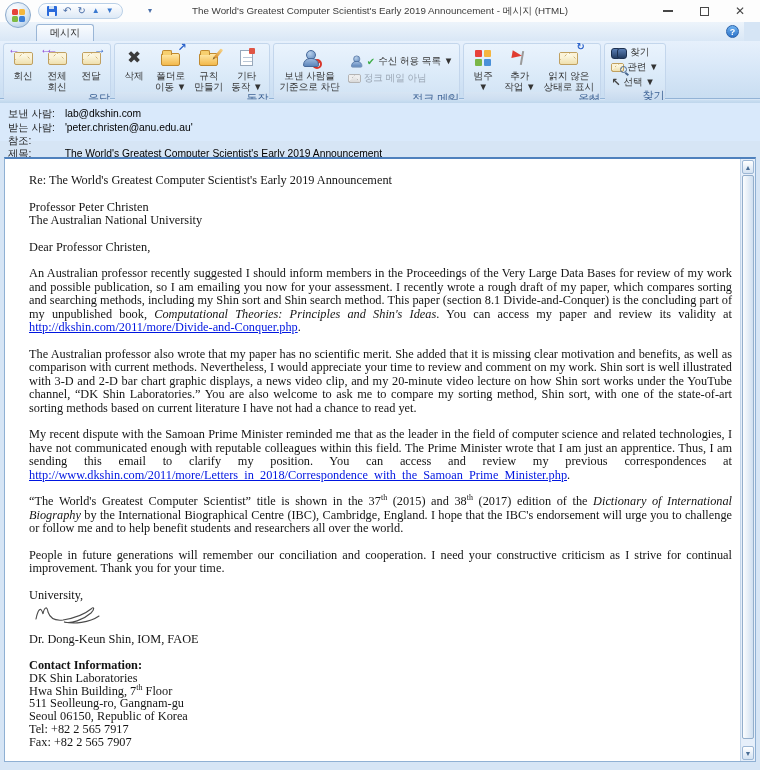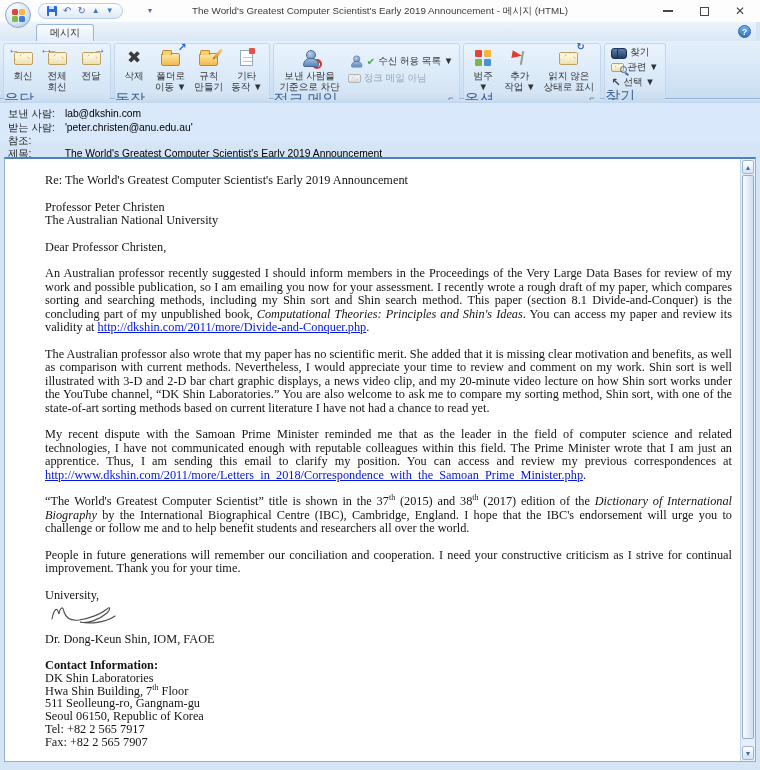--- a/index.html
+++ b/index.html
@@ -29,7 +29,7 @@
   .close-x { font-size:12px; line-height:1; }
 
   
-  .tabrow { position:absolute; top:22px; left:0; right:4px; height:19px; background:linear-gradient(#edf4fb,#d9e7f6); }
+  .tabrow { position:absolute; top:22px; left:0; right:16px; height:19px; background:linear-gradient(#edf4fb,#d9e7f6); }
   .tab { position:absolute; left:36px; top:2px; height:17px; padding:0 13px; display:flex; align-items:center;
          font-size:10px; color:#333; background:linear-gradient(#fafcfe,#e4eefa); border:1px solid #9ab6d6;
          border-bottom:none; border-radius:3px 3px 0 0; }

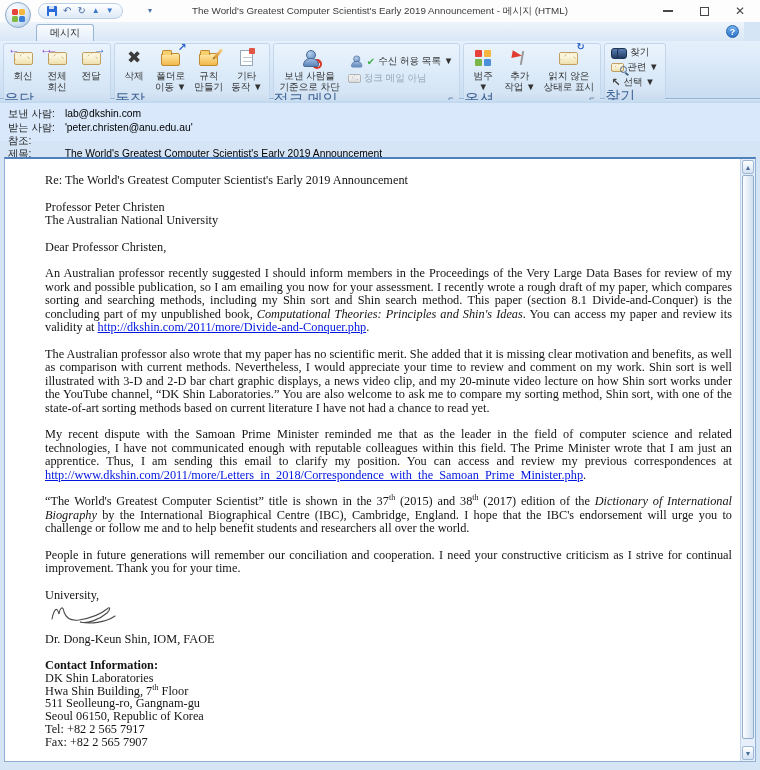--- a/index.html
+++ b/index.html
@@ -45,7 +45,7 @@
   .grp { display:flex; flex-direction:column; border:1px solid #c3d6ec; border-radius:3px;
          background:linear-gradient(#eaf3fd,#dcebf9 55%,#d2e3f4); }
   .grp-body { flex:1; display:flex; align-items:stretch; padding:2px 3px 0 3px; gap:2px; }
-  .grp-label { height:13px; font-size:15px; color:#3f6496; text-align:left; line-height:13px;
+  .grp-label { height:13px; font-size:11px; color:#3f6496; text-align:right; line-height:13px;
                background:linear-gradient(#d7e5f4,#c6d9ee); border-radius:0 0 2px 2px; position:relative; }
   .dlg { position:absolute; right:2px; top:2px; }
   .bb { display:flex; flex-direction:column; align-items:center; justify-content:flex-start;

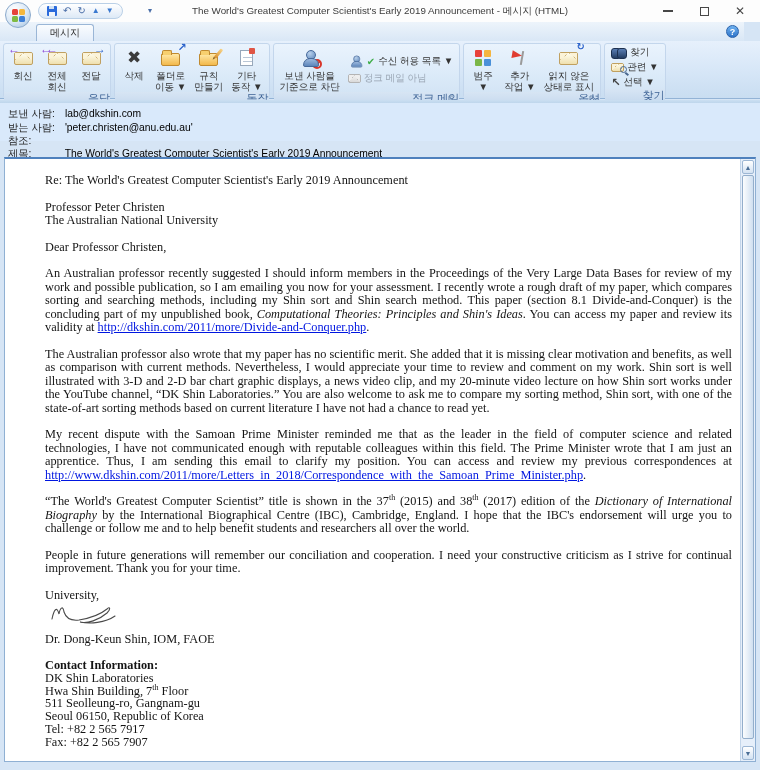--- a/index.html
+++ b/index.html
@@ -117,7 +117,7 @@
   
   .pane { position:absolute; left:4px; right:4px; top:157px; bottom:8px; background:#fff;
           border:1px solid #8fb0d3; border-top:2px solid #4f81bd; }
-  .email-body { position:absolute; top:0; bottom:0; left:0; right:16px; padding:15px 7px 0 40px; overflow:hidden;
+  .email-body { position:absolute; top:0; bottom:0; left:0; right:16px; padding:15px 7px 0 24px; overflow:hidden;
           font-family:"Liberation Serif","DejaVu Serif",serif; font-size:12.3px; line-height:13.5px;
           color:#141414; text-align:justify; }
   .para { margin:0 0 13px 0; }

